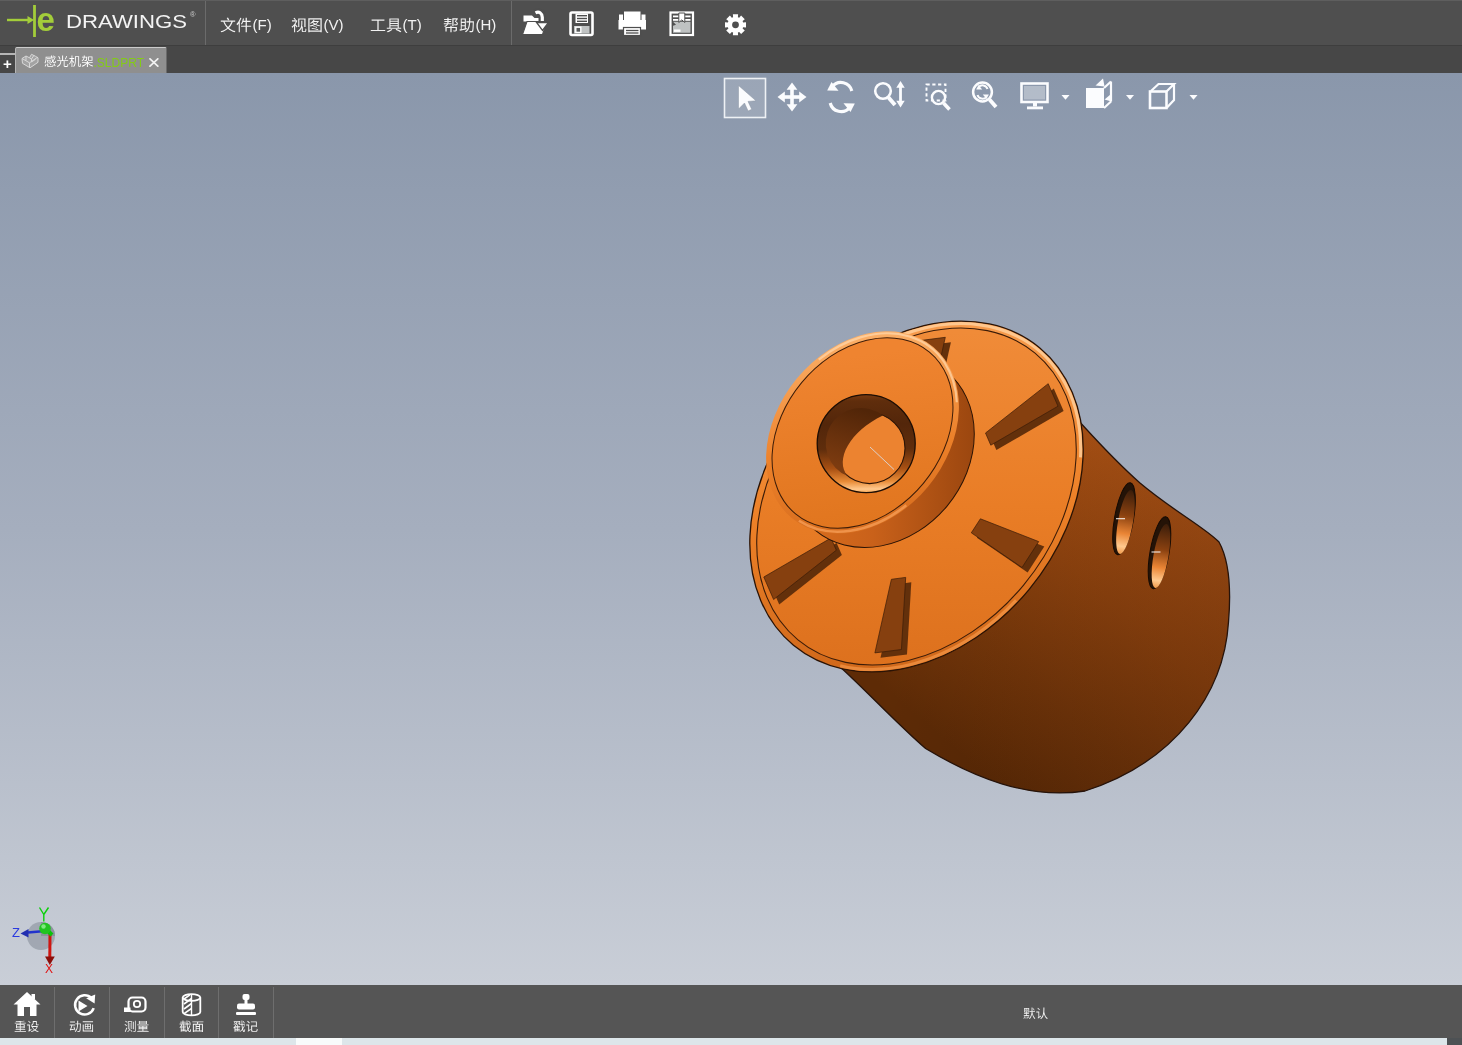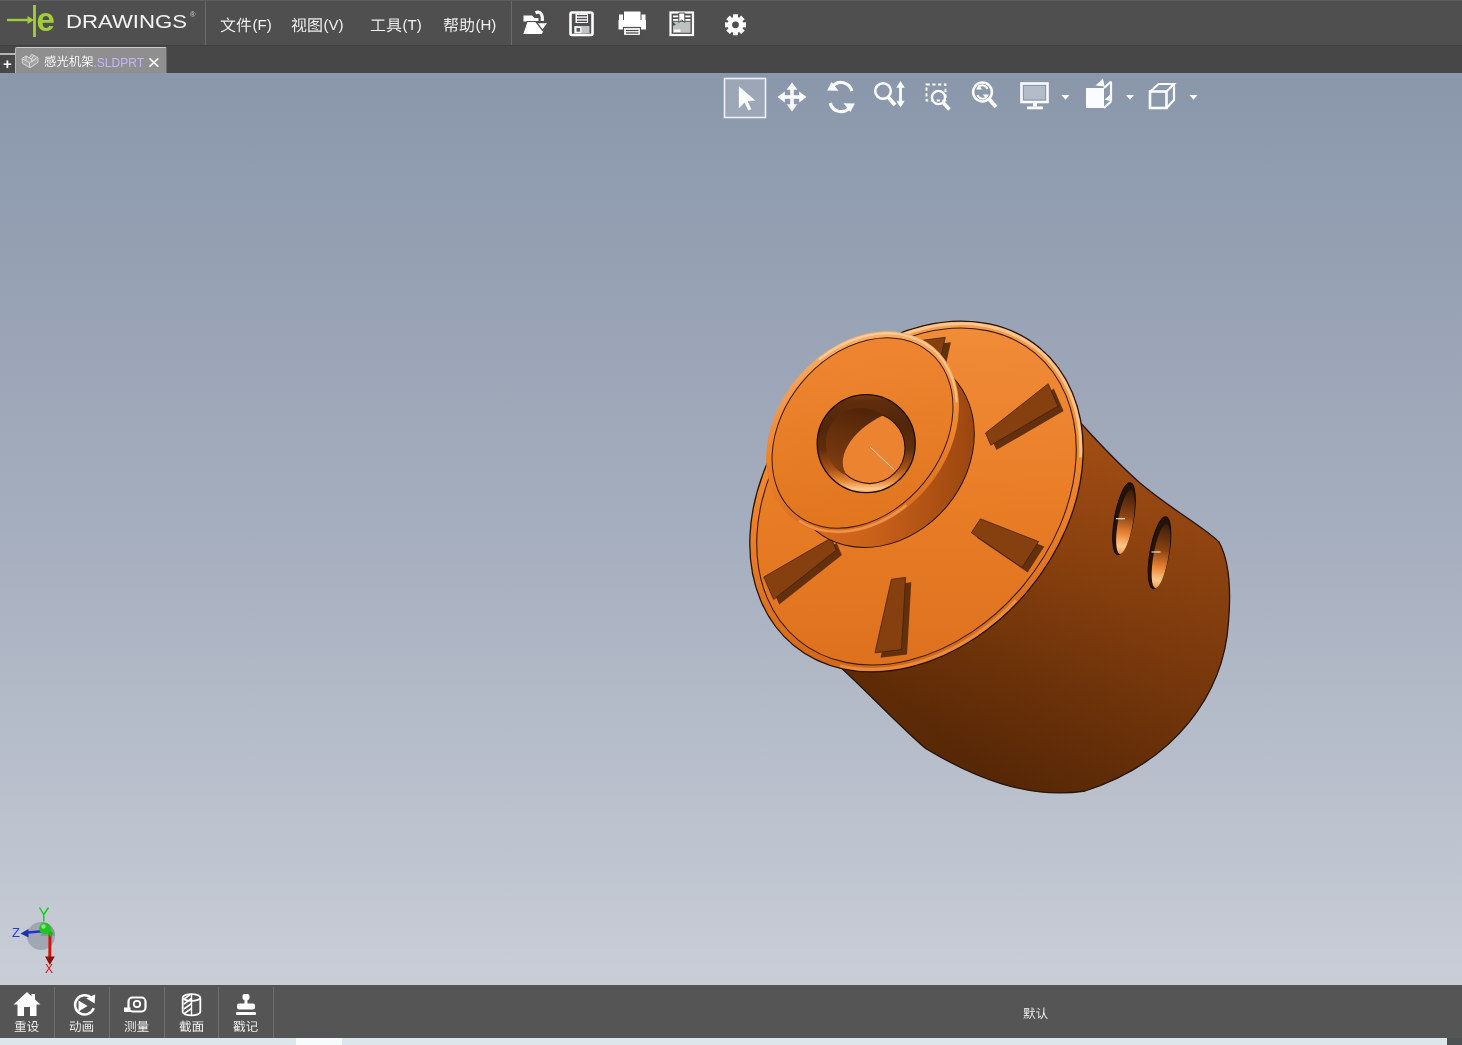--- a/index.html
+++ b/index.html
@@ -116,7 +116,7 @@
   <svg style="position:absolute;left:44px;top:55.3px" width="49.6" height="12.4" viewBox="0 -88 400 100">
       <path d="M24 -61V-56H55V-61ZM26 -19V-2C26 5 29 7 41 7C43 7 61 7 64 7C74 7 76 4 77 -8C75 -9 72 -10 70 -11C70 -1 69 1 63 1C59 1 44 1 41 1C35 1 34 0 34 -2V-19ZM42 -20C46 -16 52 -9 55 -5L61 -8C58 -12 52 -19 47 -23ZM76 -16C80 -10 85 -2 87 3L94 0C92 -5 87 -13 83 -18ZM15 -16C13 -11 9 -3 5 2L12 5C15 0 19 -8 21 -14ZM31 -44H47V-34H31ZM25 -50V-28H53V-50ZM13 -74V-59C13 -49 12 -35 4 -24C6 -23 9 -21 10 -20C18 -31 20 -47 20 -59V-68H59C60 -56 63 -46 66 -38C62 -34 58 -30 53 -27C54 -26 57 -23 58 -22C62 -25 66 -28 70 -31C74 -25 80 -21 86 -21C92 -21 95 -25 96 -38C94 -38 91 -39 90 -41C89 -32 88 -28 86 -28C82 -28 78 -31 75 -37C81 -44 86 -52 89 -61L82 -63C80 -56 76 -49 72 -44C69 -50 67 -58 66 -68H95V-74H83L87 -77C84 -79 79 -82 74 -84L70 -81C74 -79 78 -76 81 -74H65C65 -77 65 -80 64 -84H57C57 -80 58 -77 58 -74Z M114 -77C119 -69 124 -58 126 -52L133 -54C131 -61 126 -71 121 -79ZM180 -80C177 -72 171 -61 167 -54L173 -52C178 -58 183 -69 187 -77ZM146 -84V-46H106V-39H132C131 -20 127 -6 103 2C105 3 107 6 108 8C133 0 138 -17 140 -39H159V-3C159 5 161 8 170 8C172 8 183 8 185 8C193 8 195 4 196 -13C194 -14 191 -15 189 -16C189 -2 188 1 184 1C182 1 173 1 171 1C167 1 166 0 166 -3V-39H195V-46H154V-84Z M250 -78V-46C250 -31 248 -11 235 3C237 4 240 7 241 8C255 -7 257 -30 257 -46V-71H276V-7C276 2 276 4 278 5C280 6 282 7 284 7C285 7 288 7 289 7C291 7 293 7 294 6C296 5 297 3 297 0C298 -2 298 -10 298 -16C296 -16 294 -17 292 -19C292 -12 292 -7 292 -4C292 -2 291 -1 291 -1C290 0 290 0 289 0C288 0 286 0 286 0C285 0 284 0 284 -1C284 -1 283 -3 283 -6V-78ZM222 -84V-63H205V-55H221C217 -42 210 -26 203 -18C204 -16 206 -13 207 -11C212 -18 218 -29 222 -41V8H229V-38C233 -33 238 -27 240 -23L244 -30C242 -32 233 -43 229 -46V-55H244V-63H229V-84Z M363 -69H384V-48H363ZM356 -76V-42H391V-76ZM346 -39V-30H306V-23H340C332 -13 317 -4 304 0C306 2 308 4 309 6C322 1 337 -8 346 -20V8H354V-19C363 -8 377 1 391 5C392 4 394 1 396 -1C382 -5 368 -13 359 -23H393V-30H354V-39ZM321 -84C321 -80 321 -77 321 -74H306V-67H320C318 -56 314 -48 304 -42C305 -41 307 -38 308 -37C320 -43 325 -53 327 -67H341C340 -54 339 -49 338 -47C337 -46 336 -46 335 -46C334 -46 330 -46 326 -47C327 -45 328 -42 328 -40C332 -40 336 -40 338 -40C341 -40 342 -41 344 -42C346 -45 347 -52 349 -70C349 -71 349 -74 349 -74H328C328 -77 329 -80 329 -84Z" fill="#ffffff"></path>
     </svg>
-  <div class="abs" style="left:93.5px;top:55.5px;color:#c4b5fd;font-size:12px">.SLDPRT</div>
+  <div class="abs" style="left:93.5px;top:55.5px;color:#84cc16;font-size:12px">.SLDPRT</div>
   <svg class="abs" style="left:149px;top:57.5px" width="10" height="9" viewBox="0 0 10 9">
     <g stroke="#f2f2f2" stroke-width="1.7" stroke-linecap="round">
       <line x1="1" y1="0.8" x2="8.8" y2="8.2"></line>

